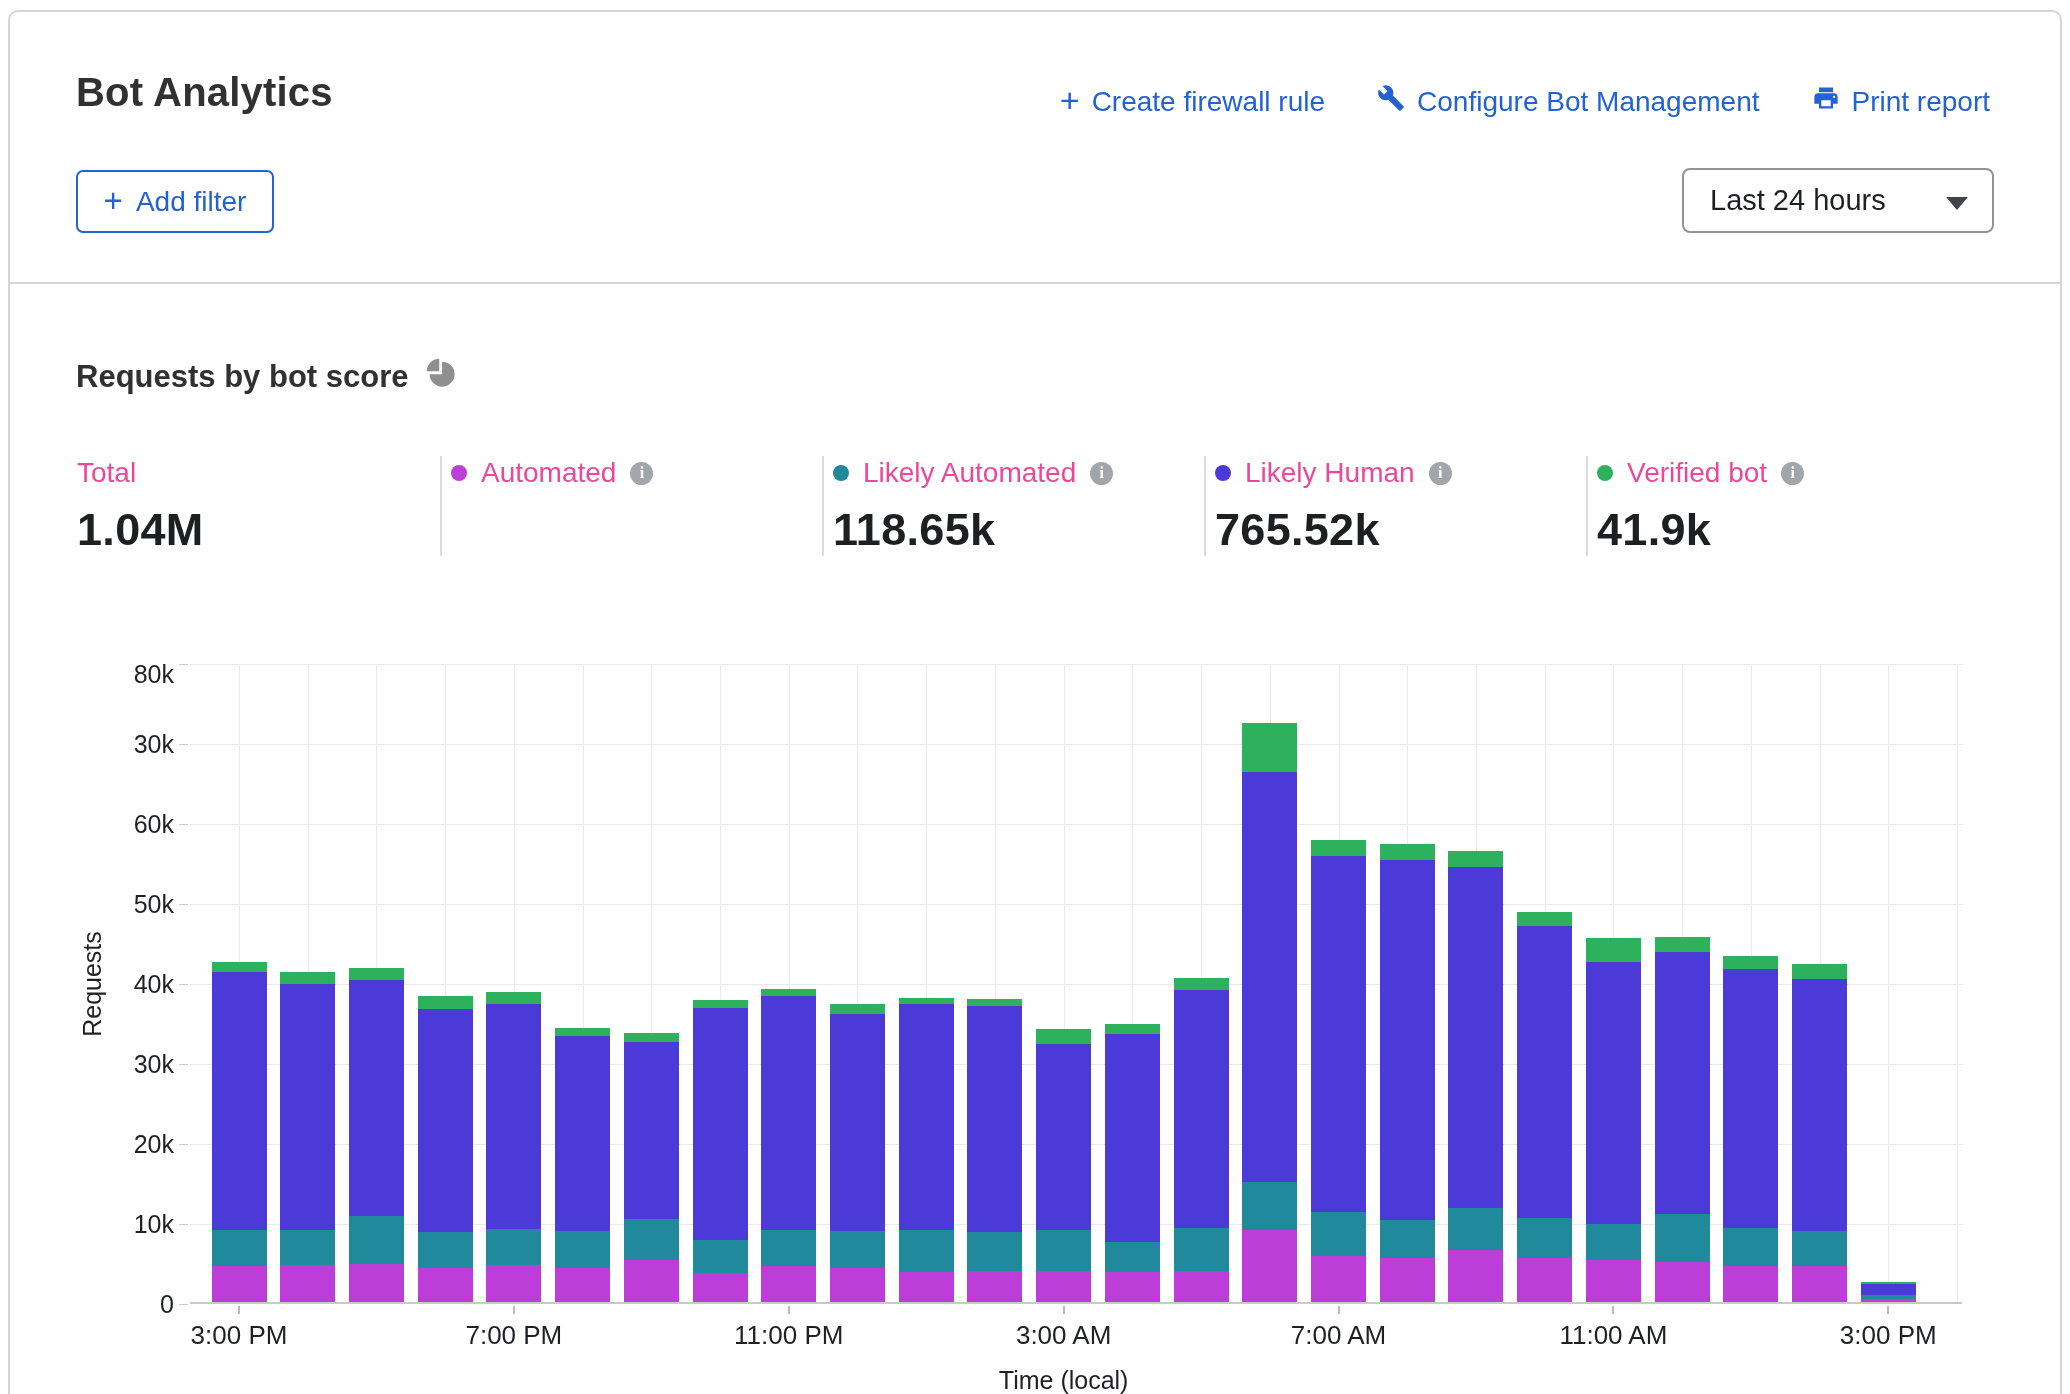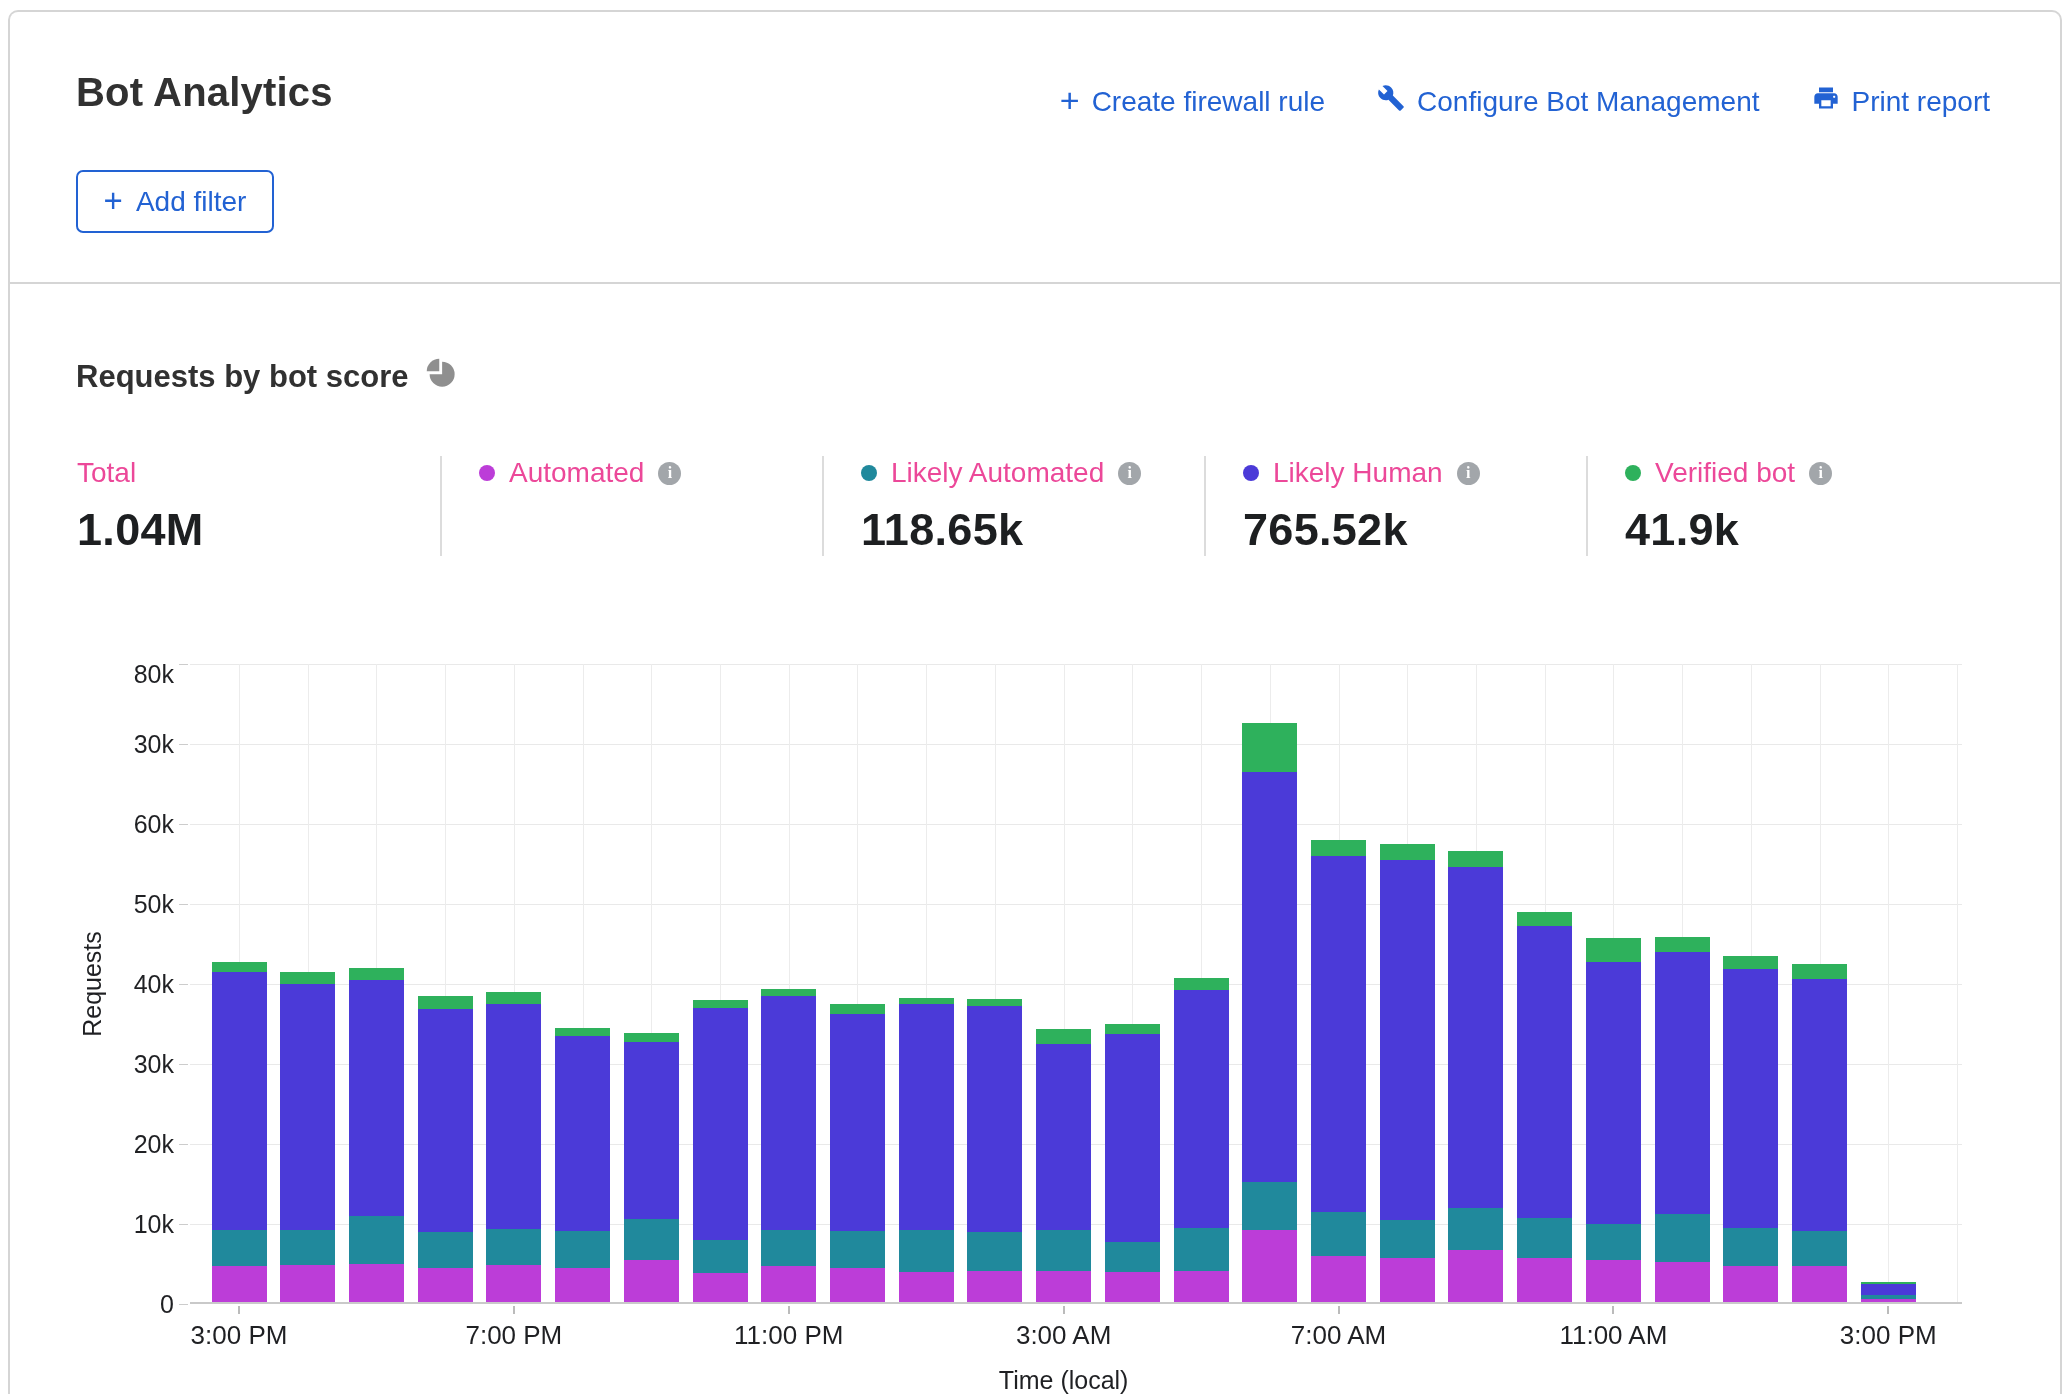--- a/index.html
+++ b/index.html
@@ -96,6 +96,10 @@
       <span>Add filter</span>
     </div>
 
+    <div class="range-select">
+      <span>Last 24 hours</span>
+      <span class="caret"></span>
+    </div>
   </div>
 
   <div class="section-title">

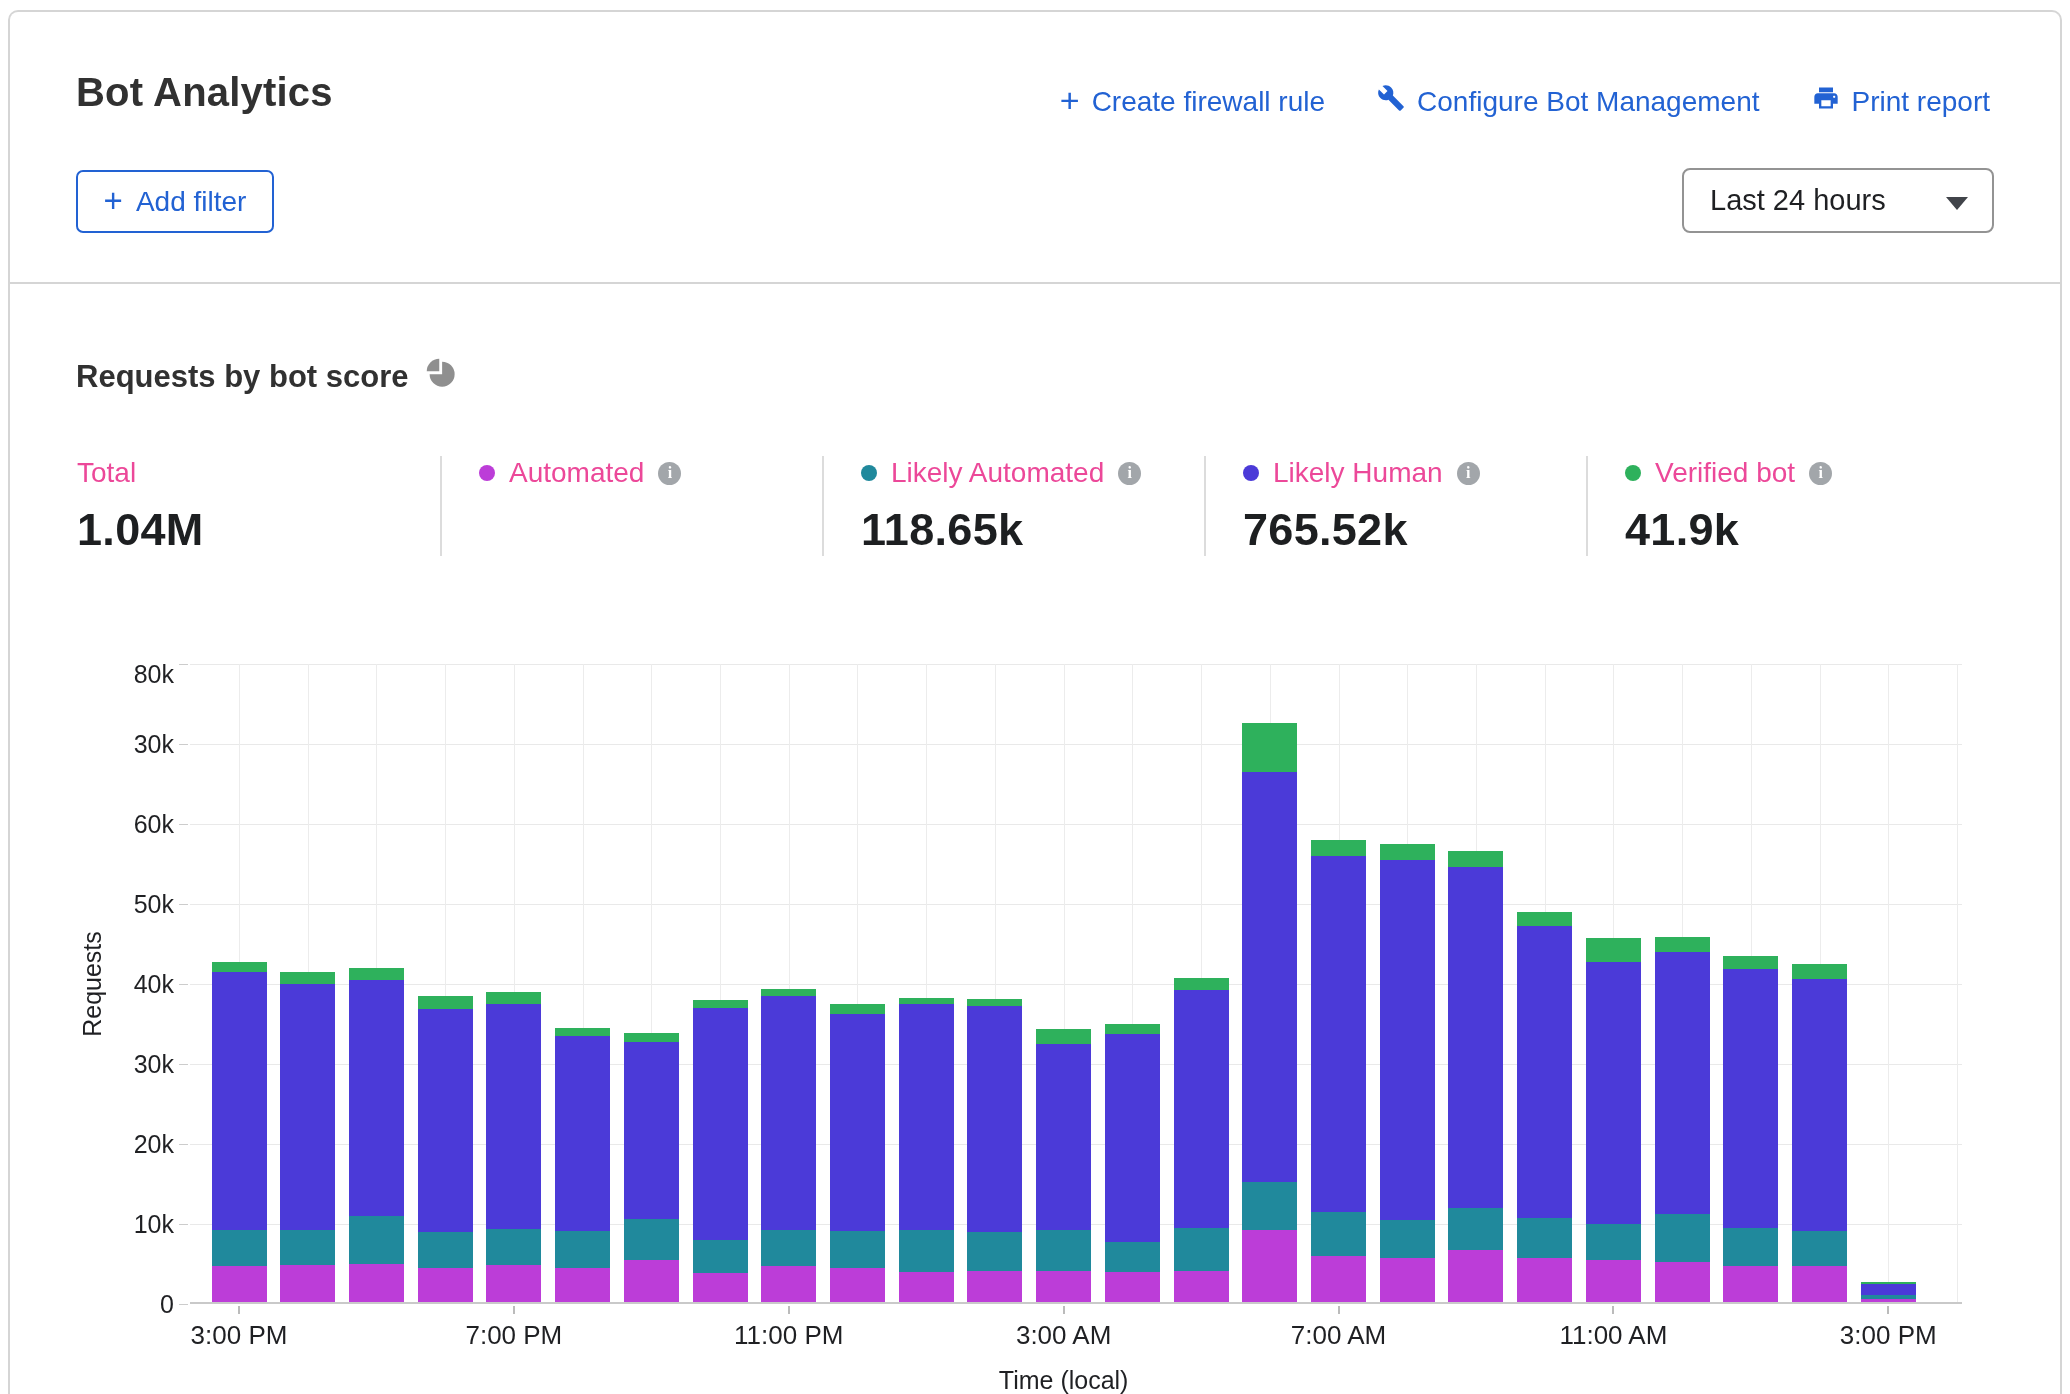--- a/index.html
+++ b/index.html
@@ -35,7 +35,7 @@
   .stats { position:absolute; left:67px; right:0; top:444px; display:flex; }
   .stat { padding-right:10px; }
   .stat.w1 { width:363px; }
-  .stat.bordered { width:382px; border-left:2px solid #dcdcdc; padding-left:37px; }
+  .stat.bordered { width:382px; border-left:2px solid #dcdcdc; padding-left:9px; }
   .stat.last { width:430px; }
   .stat-label-row { display:flex; align-items:center; gap:14px; height:34px; }
   .dot { width:16px; height:16px; border-radius:50%; flex:0 0 auto; }

